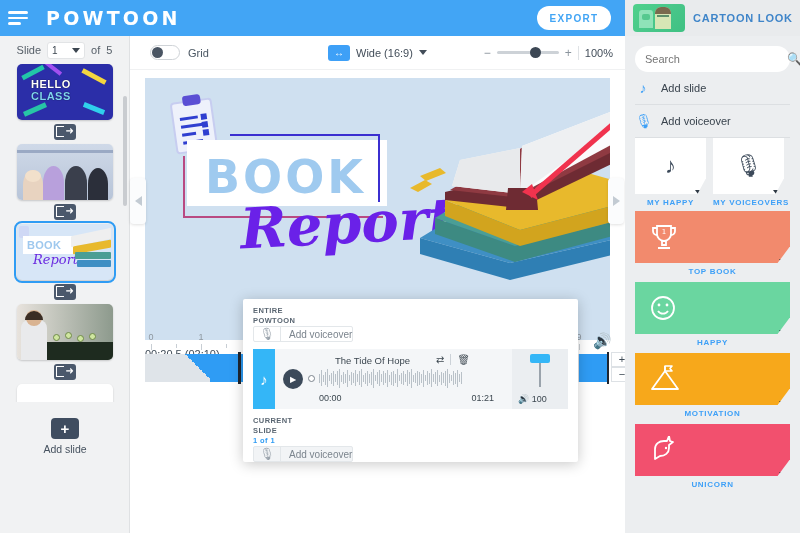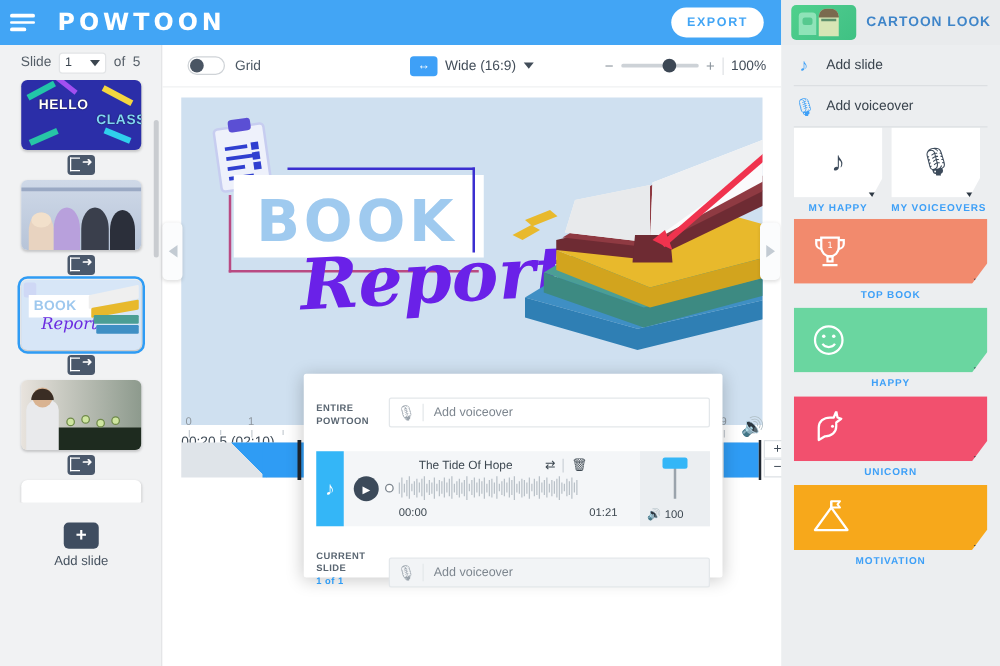--- a/index.html
+++ b/index.html
@@ -626,6 +626,10 @@
   </div>
 
   <div class="rpanel">
+    <div class="search">
+      <input placeholder="Search" style="">
+      <span class="srch-ic">🔍</span>
+    </div>
 
     <div class="r-item">
       <span class="ic">♪</span>

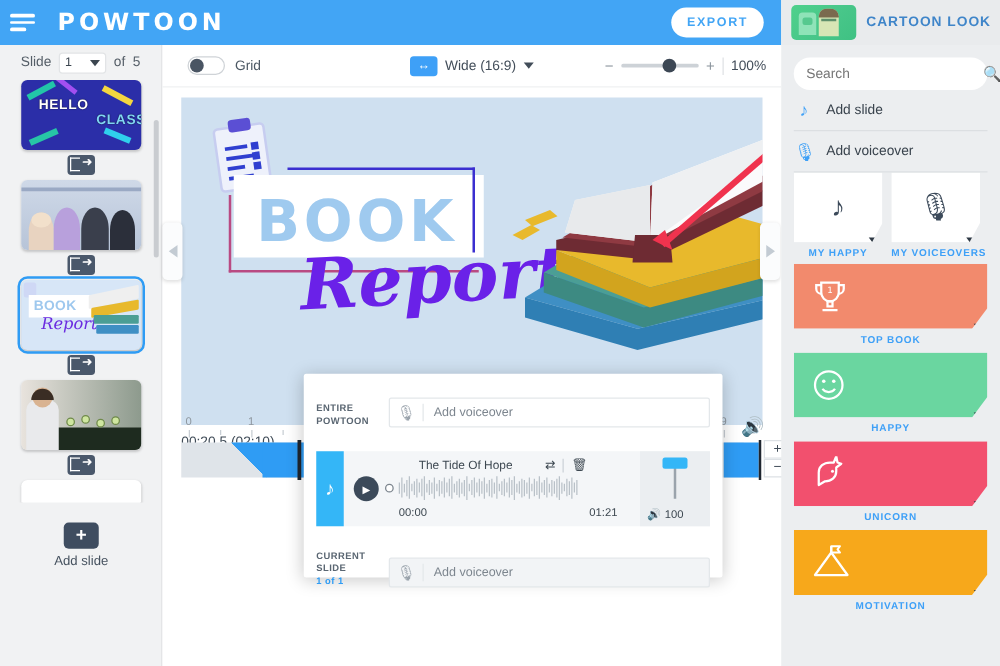--- a/index.html
+++ b/index.html
@@ -83,7 +83,7 @@
   .th1 .hl{ position:absolute;left:14px;top:14px;color:#fff;font-size:11px;
             font-weight:bold;letter-spacing:.5px;line-height:12px;
             text-shadow:0 0 1px #000;}
-  .th1 .hl b{color:#7fd4f5;display:block;margin-left:46px;}
+  .th1 .hl b{color:#7fd4f5;display:block;}
   .th1 .d1{position:absolute;left:4px;top:6px;width:24px;height:5px;background:#22c6a8;
            transform:rotate(-28deg);}
   .th1 .d2{position:absolute;right:6px;top:10px;width:26px;height:5px;background:#f4d63f;

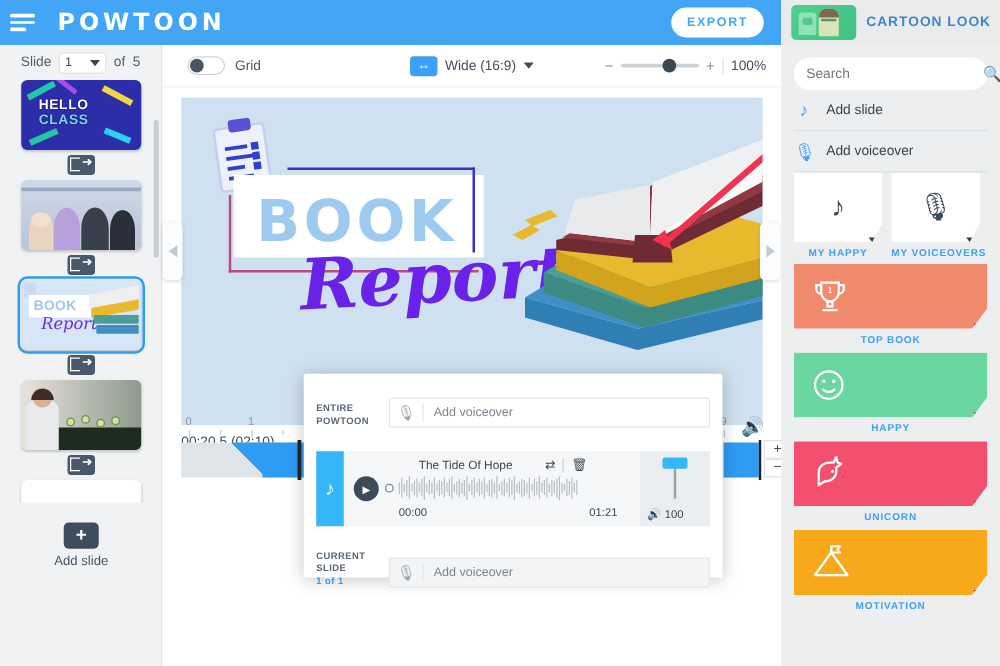--- a/index.html
+++ b/index.html
@@ -237,7 +237,7 @@
   .dlg-title { font-size:10.5px; color:#2e3944; font-weight:bold; }
   .dlg-close { position:absolute; right:8px; top:3px; font-size:13px; color:#2e3944;
                cursor:pointer; line-height:14px; }
-  .dlg-row { display:flex; align-items:flex-end; padding:19px 10px; }
+  .dlg-row { display:flex; align-items:flex-start; padding:7px 10px;flex-direction:column; }
   .row-label { width:58px; font-size:7.5px; color:#5a6672; letter-spacing:.4px;
                line-height:10px; font-weight:bold; }
   .row-label .sub { color:#2f9cf4; font-weight:bold; font-size:7.5px; }

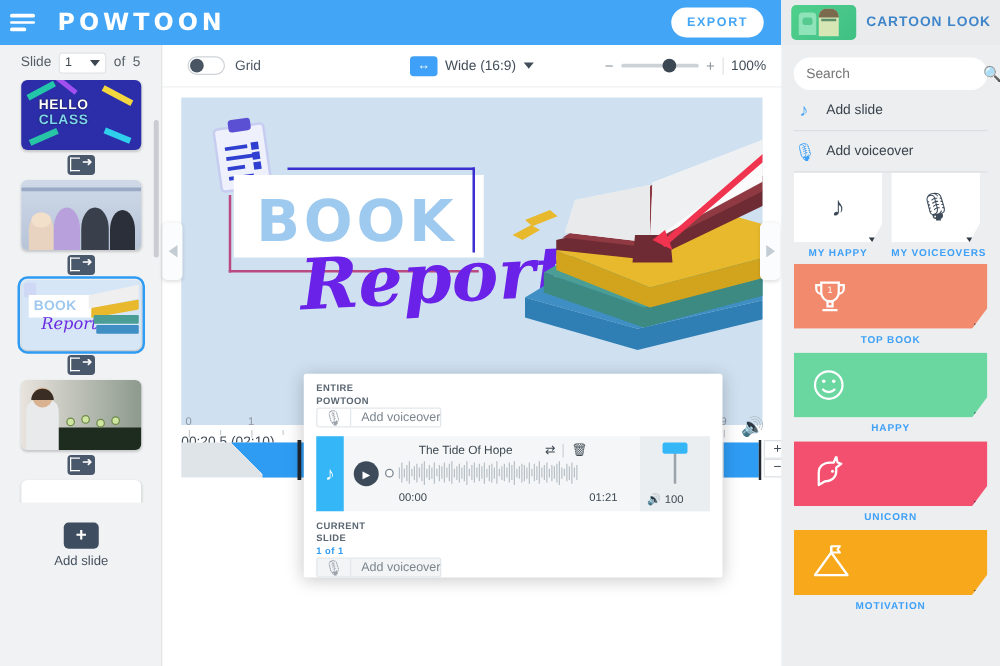--- a/index.html
+++ b/index.html
@@ -689,18 +689,6 @@
         <div class="card-lbl">HAPPY</div>
       </div>
       <div>
-        <div class="card-lg" style="background:#f2506e;margin-top:6px">
-          <span class="gl">
-            <svg width="30" height="28" viewBox="0 0 30 28">
-                <path d="M6 23V13c0-5 4-8 9-8h3l2-5 1 5 3 1-4 3v3c0 5-4 8-9 8z" fill="none" stroke="#fff" stroke-width="1.8" stroke-linejoin="round"></path>
-                <circle cx="17" cy="12" r="1.2" fill="#fff"></circle>
-              </svg>
-          </span>
-          <span class="fold"></span>
-        </div>
-        <div class="card-lbl">UNICORN</div>
-      </div>
-      <div>
         <div class="card-lg" style="background:#f7a81b;margin-top:6px">
           <span class="gl">
             <svg width="32" height="28" viewBox="0 0 32 28">
@@ -713,6 +701,18 @@
         </div>
         <div class="card-lbl">MOTIVATION</div>
       </div>
+      <div>
+        <div class="card-lg" style="background:#f2506e;margin-top:6px">
+          <span class="gl">
+            <svg width="30" height="28" viewBox="0 0 30 28">
+                <path d="M6 23V13c0-5 4-8 9-8h3l2-5 1 5 3 1-4 3v3c0 5-4 8-9 8z" fill="none" stroke="#fff" stroke-width="1.8" stroke-linejoin="round"></path>
+                <circle cx="17" cy="12" r="1.2" fill="#fff"></circle>
+              </svg>
+          </span>
+          <span class="fold"></span>
+        </div>
+        <div class="card-lbl">UNICORN</div>
+      </div>
     </div>
   </div>
 

